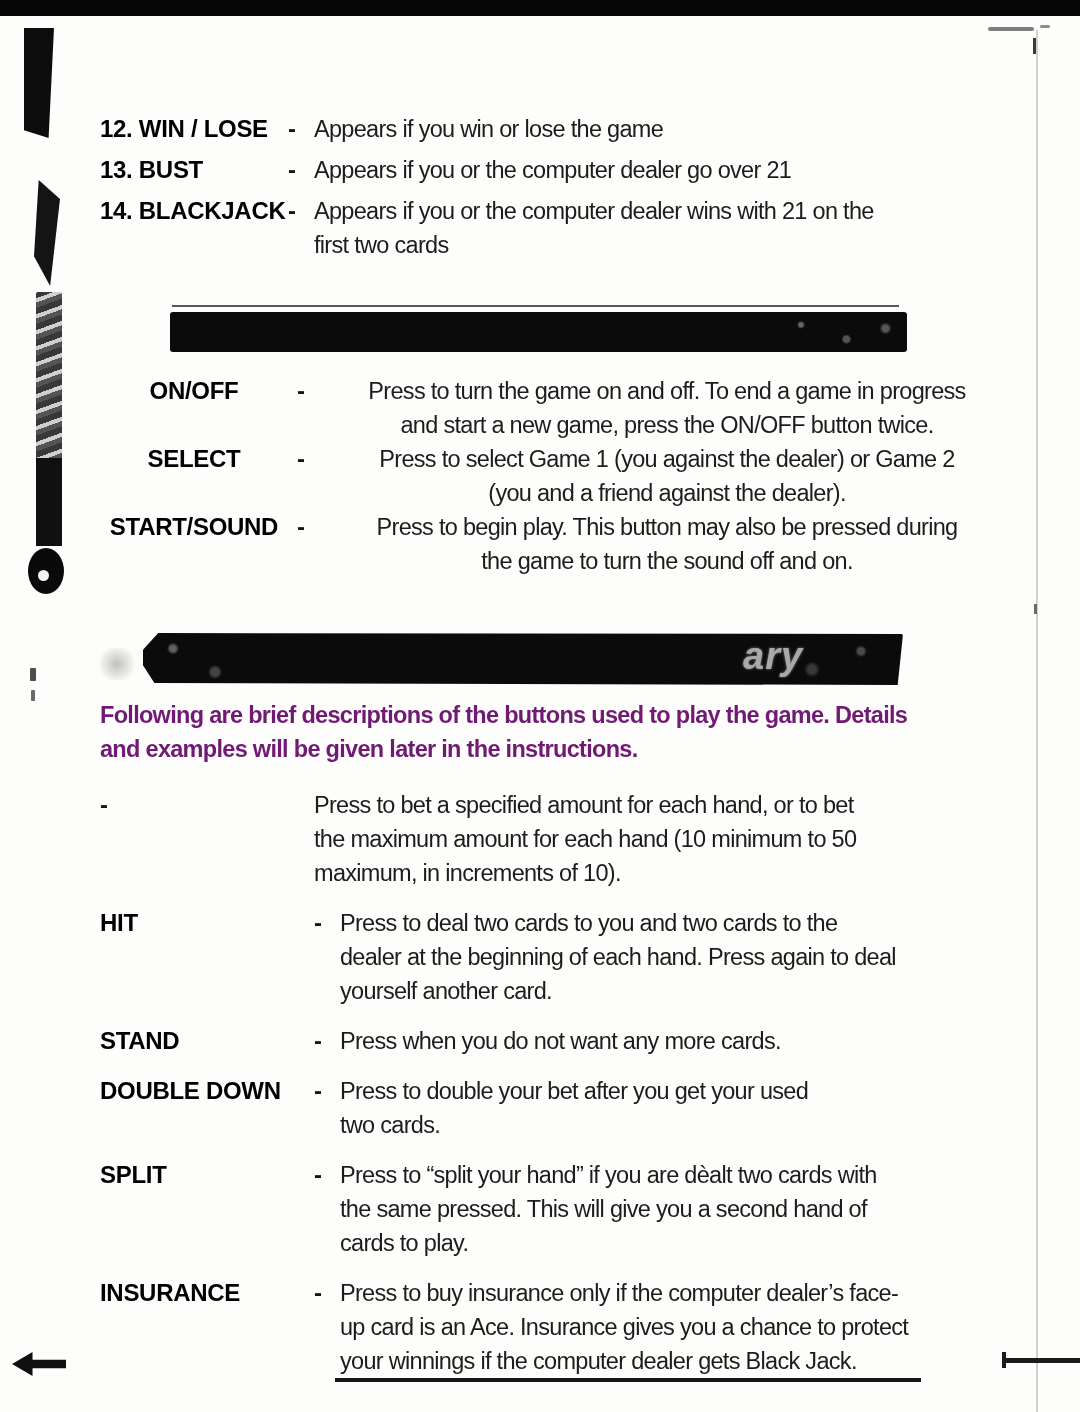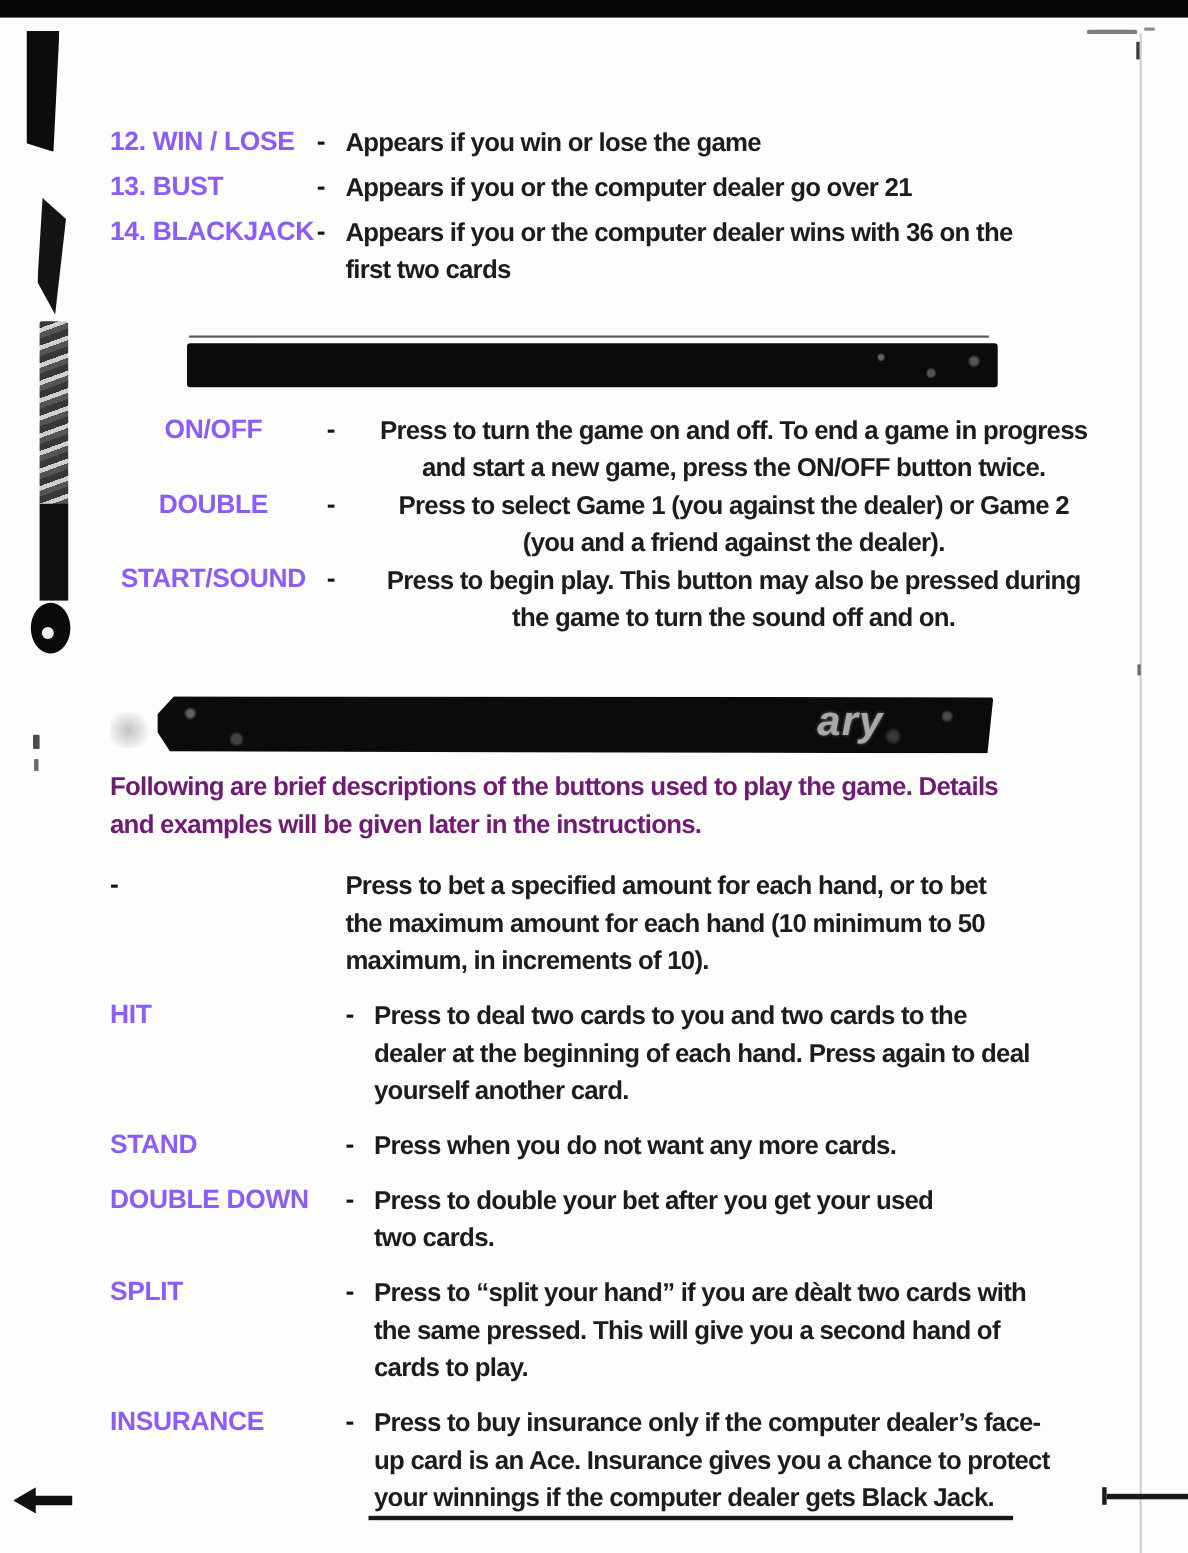--- a/index.html
+++ b/index.html
@@ -53,7 +53,7 @@
   .controls   .defrow { margin-bottom:0;text-align:center; }
   .buttons    .defrow { margin-bottom:16px; }
 
-  .term { font-size:24px; font-weight:bold; letter-spacing:-0.3px; line-height:34px; color:#8b5cf6; }
+  .term { font-size:24px; font-weight:bold; letter-spacing:-0.3px; line-height:34px; color:#000000; }
   .sep  { font-size:24px; font-weight:bold; line-height:34px; color:#151515; }
   .desc { font-size:23.5px; font-weight:bold; letter-spacing:-0.7px; line-height:34px;
           color:#1c1c1c; white-space:pre; }

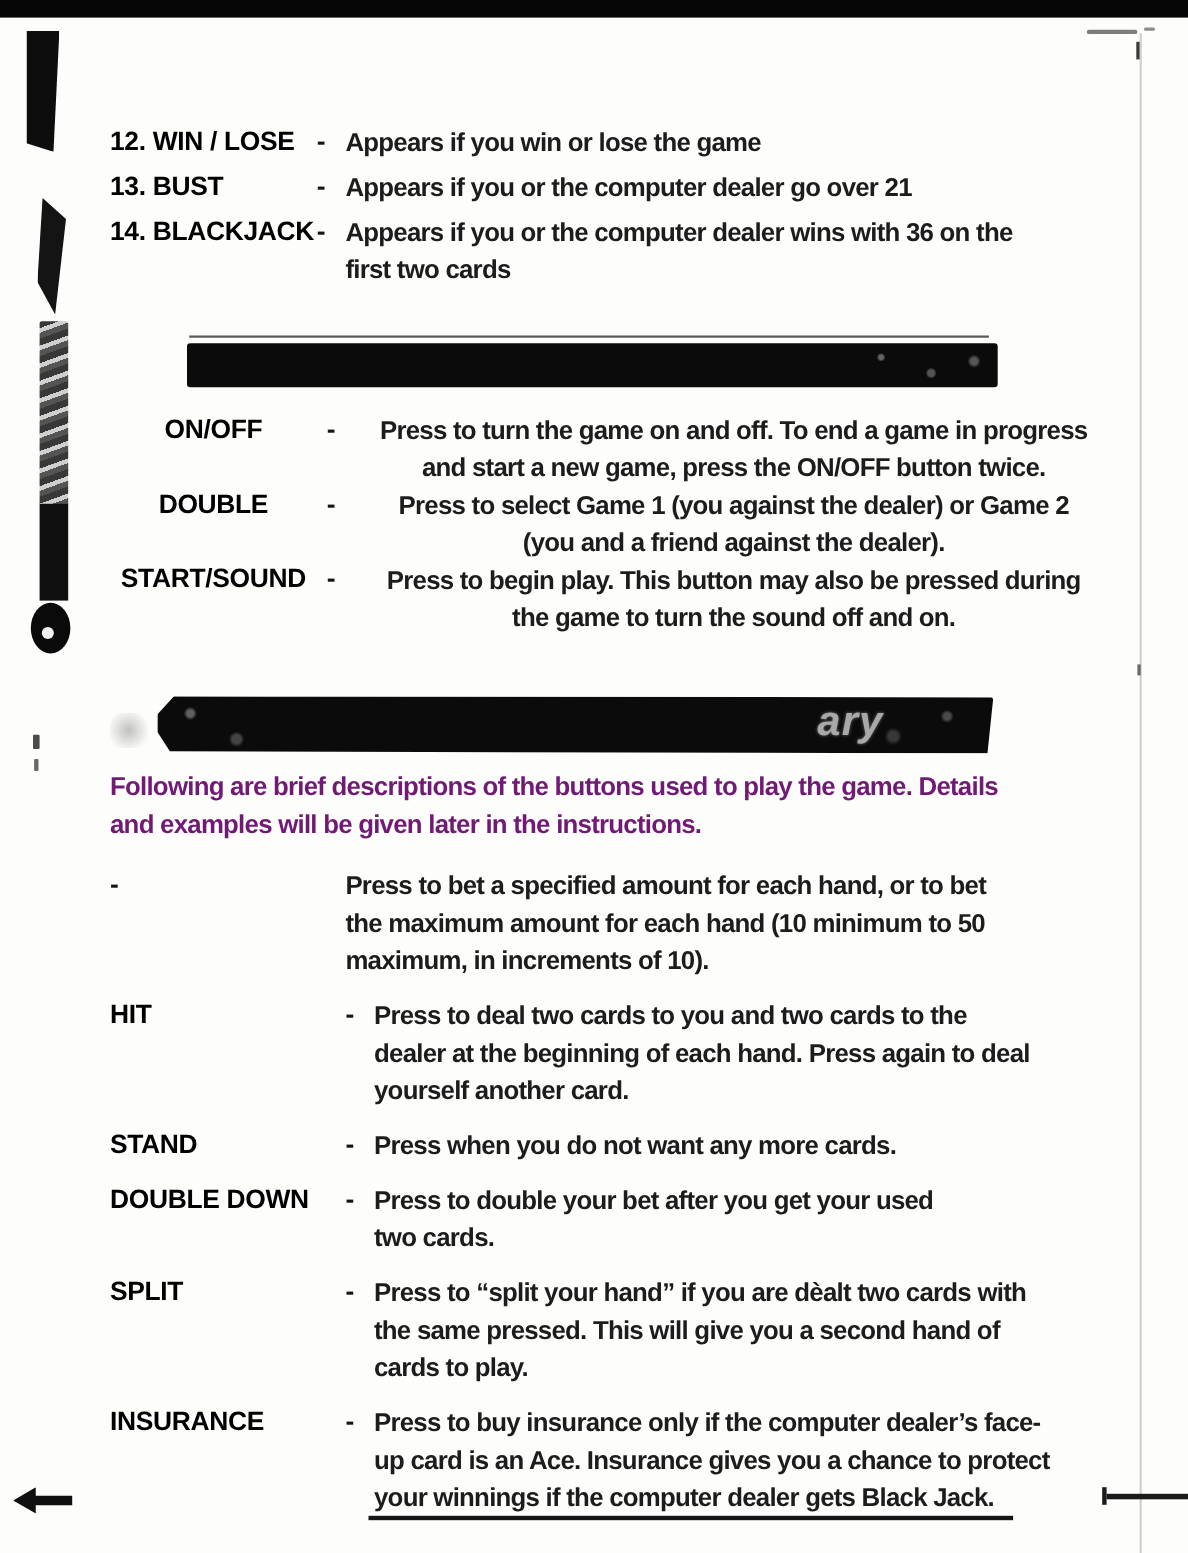--- a/index.html
+++ b/index.html
@@ -55,7 +55,7 @@
 
   .term { font-size:24px; font-weight:bold; letter-spacing:-0.3px; line-height:34px; color:#000000; }
   .sep  { font-size:24px; font-weight:bold; line-height:34px; color:#151515; }
-  .desc { font-size:23.5px; font-weight:bold; letter-spacing:-0.7px; line-height:34px;
+  .desc { font-size:23.5px; font-weight:normal; letter-spacing:-0.7px; line-height:34px;
           color:#1c1c1c; white-space:pre; }
 
   .intro { font-size:23.5px; font-weight:bold; letter-spacing:-0.7px; line-height:34px;

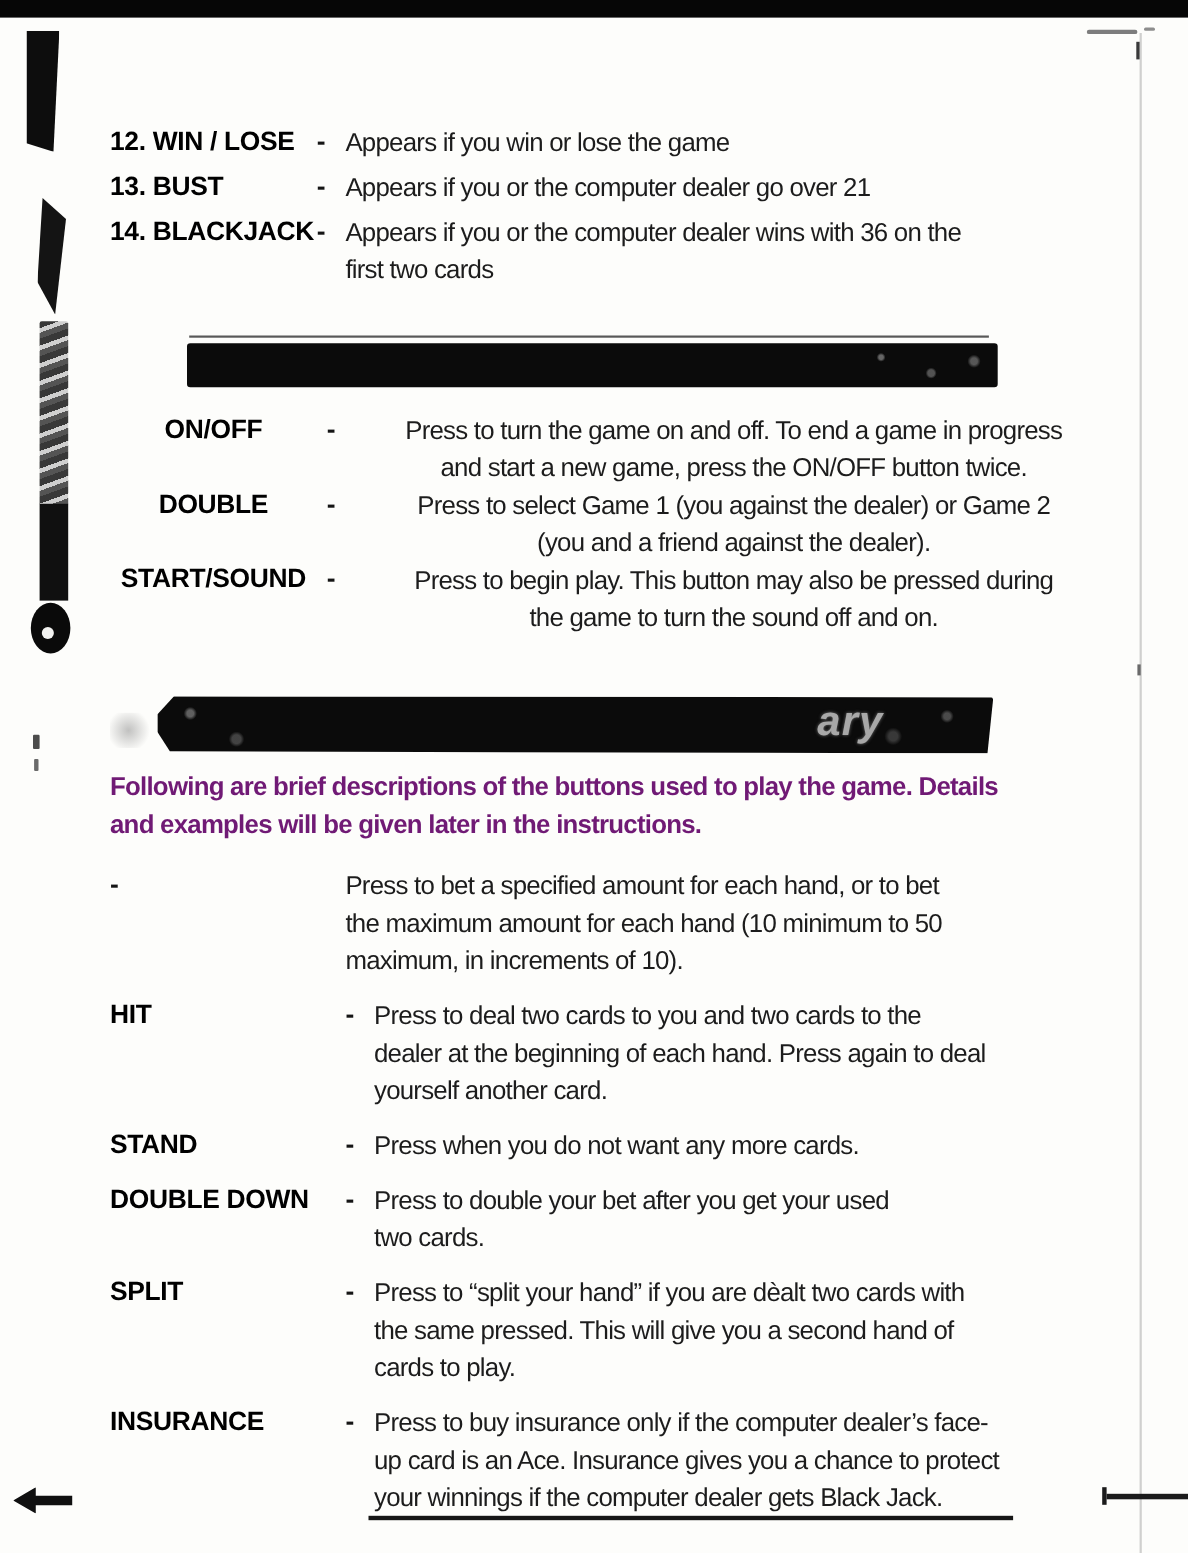--- a/index.html
+++ b/index.html
@@ -110,7 +110,7 @@
       <div class="defrow">
         <span class="term">14. BLACKJACK</span>
         <span class="sep">-</span>
-        <span class="desc">Appears if you or the computer dealer wins with 36 on the
+        <span class="desc">Appears if you or the computer dealer wins with 21 on the
 first two cards</span>
       </div>
     </section>

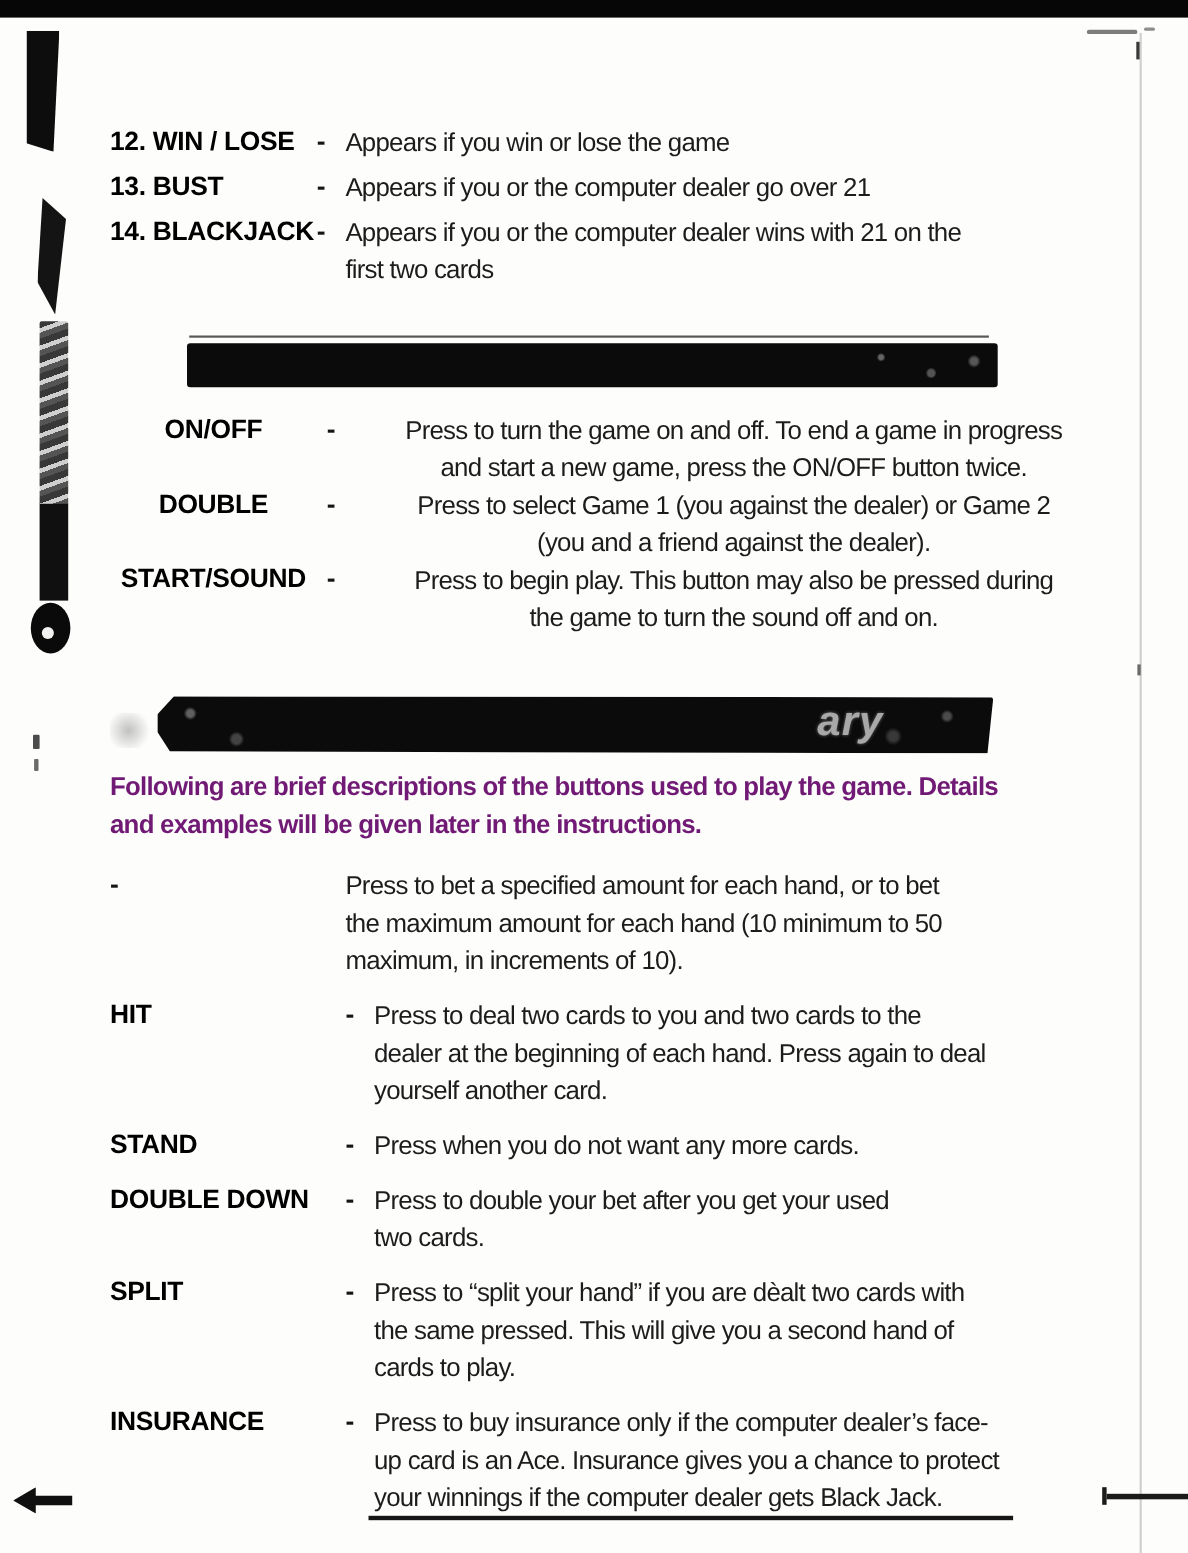--- a/index.html
+++ b/index.html
@@ -128,7 +128,7 @@
 and start a new game, press the ON/OFF button twice.</span>
       </div>
       <div class="defrow">
-        <span class="term">DOUBLE</span>
+        <span class="term">SELECT</span>
         <span class="sep">-</span>
         <span class="desc">Press to select Game 1 (you against the dealer) or Game 2
 (you and a friend against the dealer).</span>

